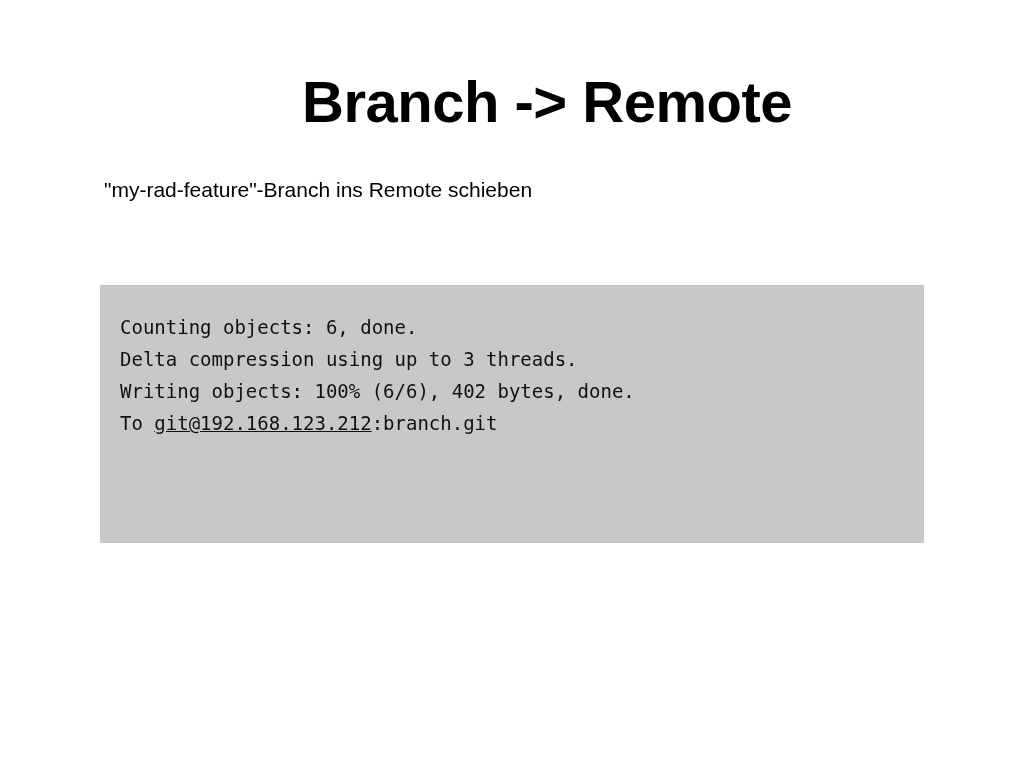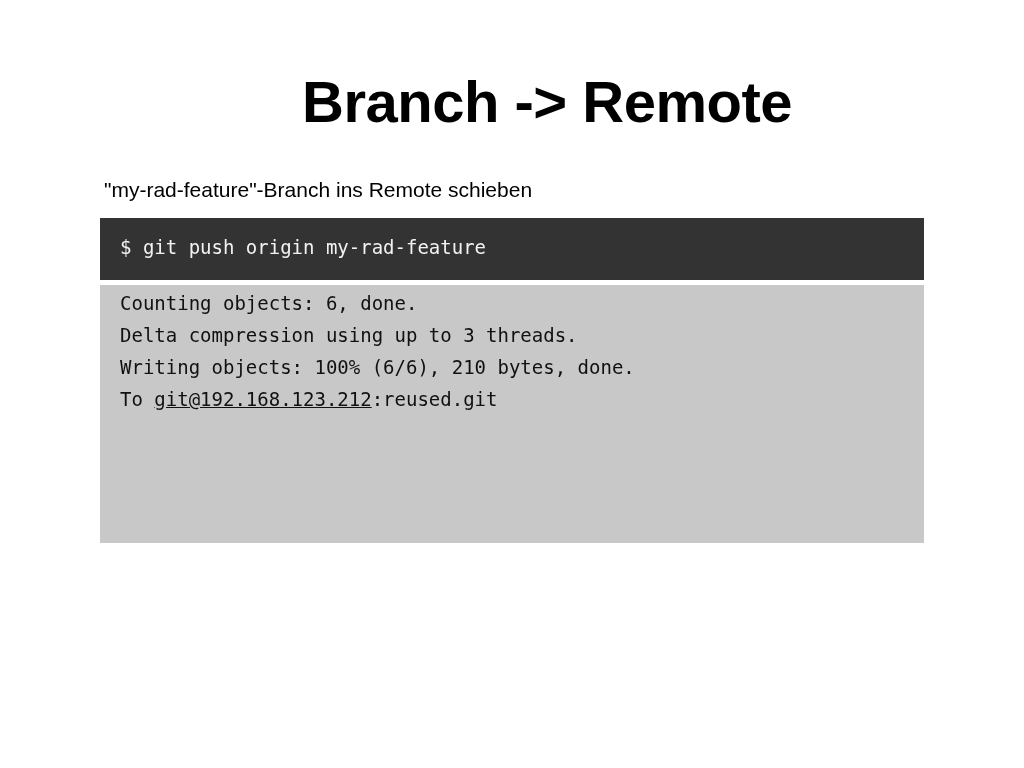--- a/index.html
+++ b/index.html
@@ -95,9 +95,6 @@
 
   <div class="slide-subtitle">"my-rad-feature"-Branch ins Remote schieben</div>
 
-  <div class="command-block">
-    <div class="command-line">$ git push origin my-rad-feature</div>
-  </div>
 
   <div class="output-block">
 

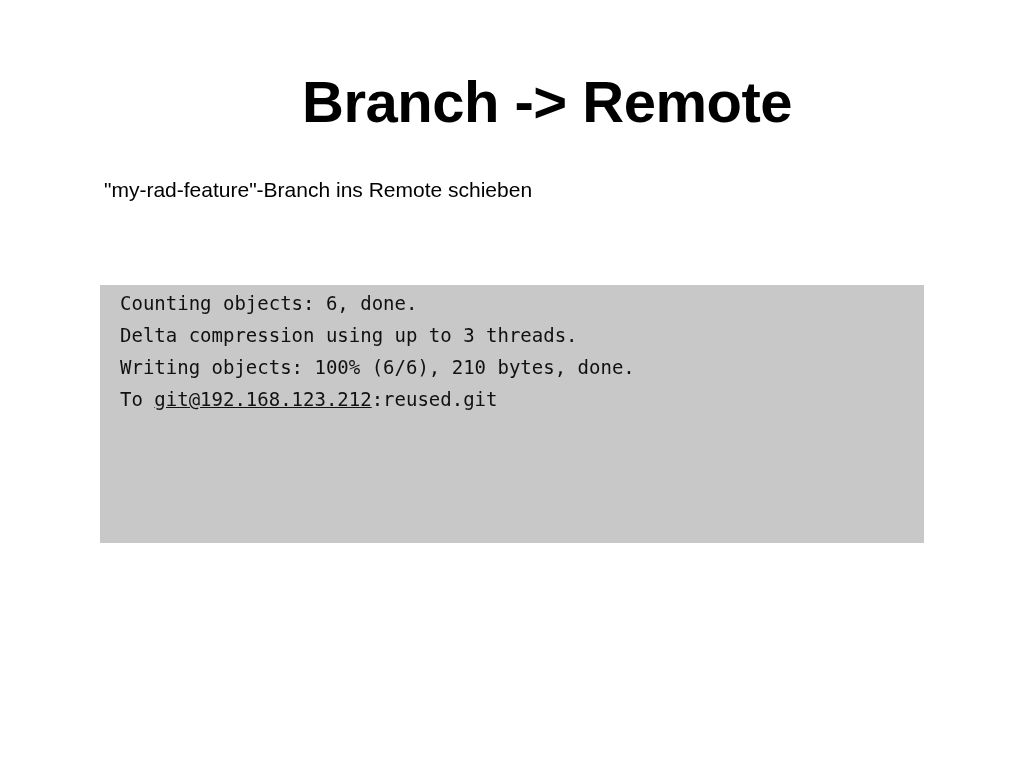--- a/index.html
+++ b/index.html
@@ -71,7 +71,7 @@
     height: 258px;
     background: #c8c8c8;
     box-sizing: border-box;
-    padding: 2px 20px 0 20px;
+    padding: 26px 20px 0 20px;
   }
   .output-line {
     font-family: "DejaVu Sans Mono", "Liberation Mono", monospace;

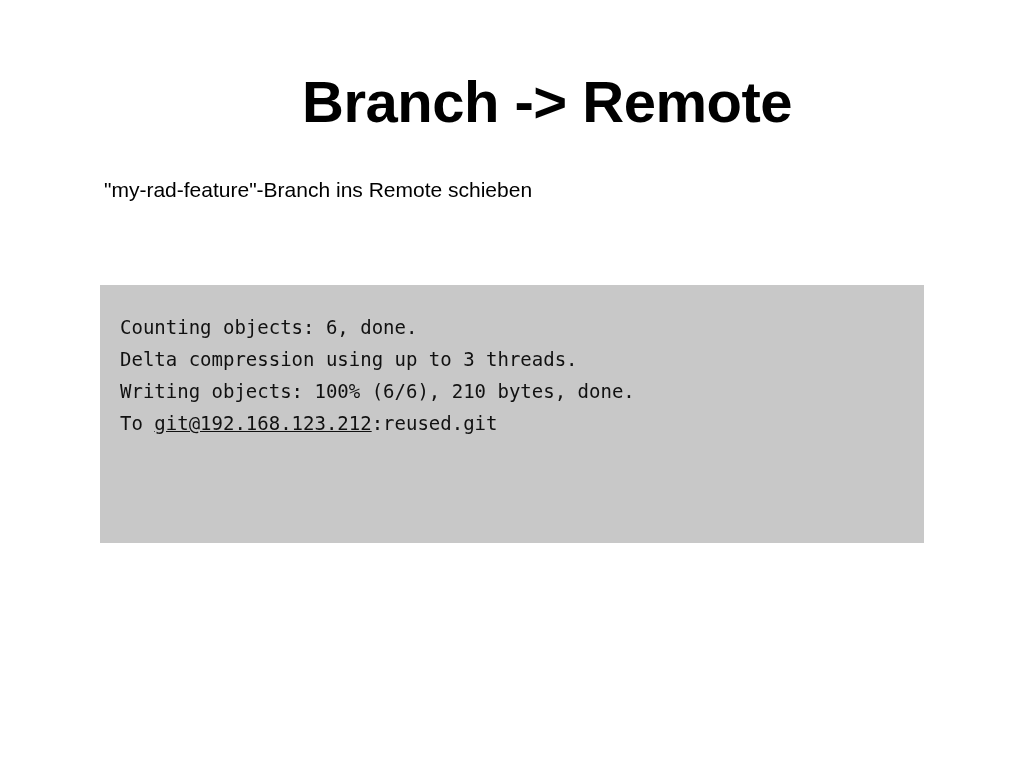--- a/index.html
+++ b/index.html
@@ -103,7 +103,7 @@
     <div class="output-line">Delta compression using up to 3 threads.</div>
 
 
-    <div class="output-line">Writing objects: 100% (6/6), 210 bytes, done.</div>
+    <div class="output-line">Writing objects: 100% (6/6), 402 bytes, done.</div>
 
 
     <div class="output-line"><span>To </span><span class="autolink">git@192.168.123.212</span><span>:reused.git</span></div>

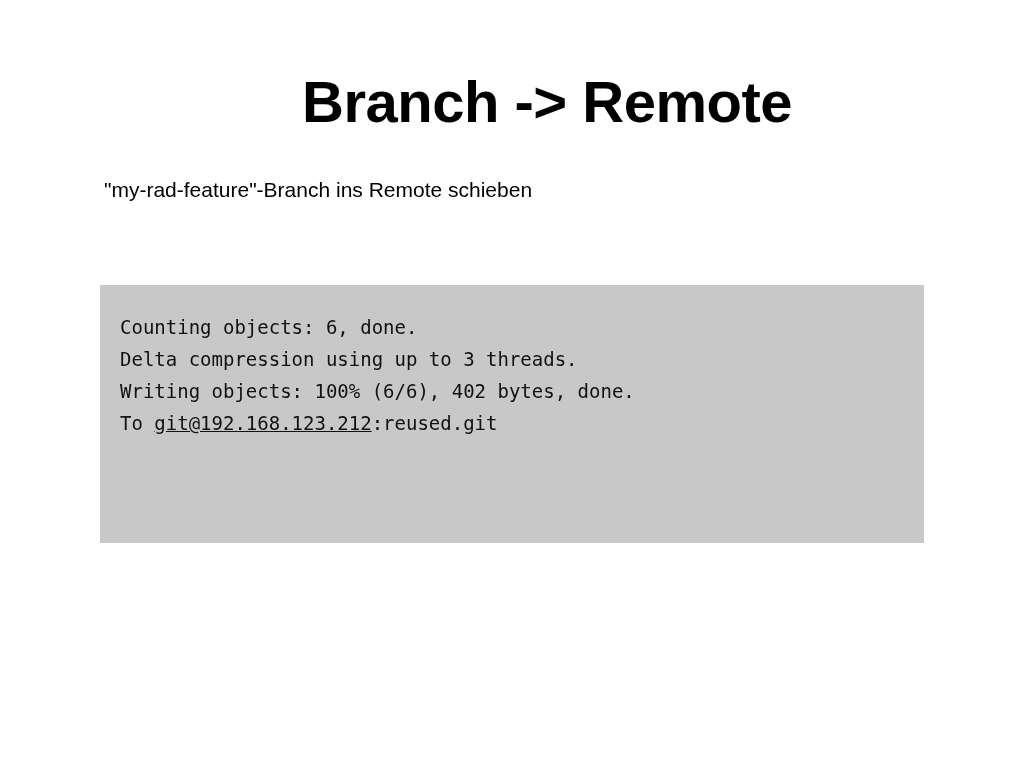--- a/index.html
+++ b/index.html
@@ -106,7 +106,7 @@
     <div class="output-line">Writing objects: 100% (6/6), 402 bytes, done.</div>
 
 
-    <div class="output-line"><span>To </span><span class="autolink">git@192.168.123.212</span><span>:reused.git</span></div>
+    <div class="output-line"><span>To </span><span class="autolink">git@192.168.123.212</span><span>:branch.git</span></div>
 
 
   </div>

